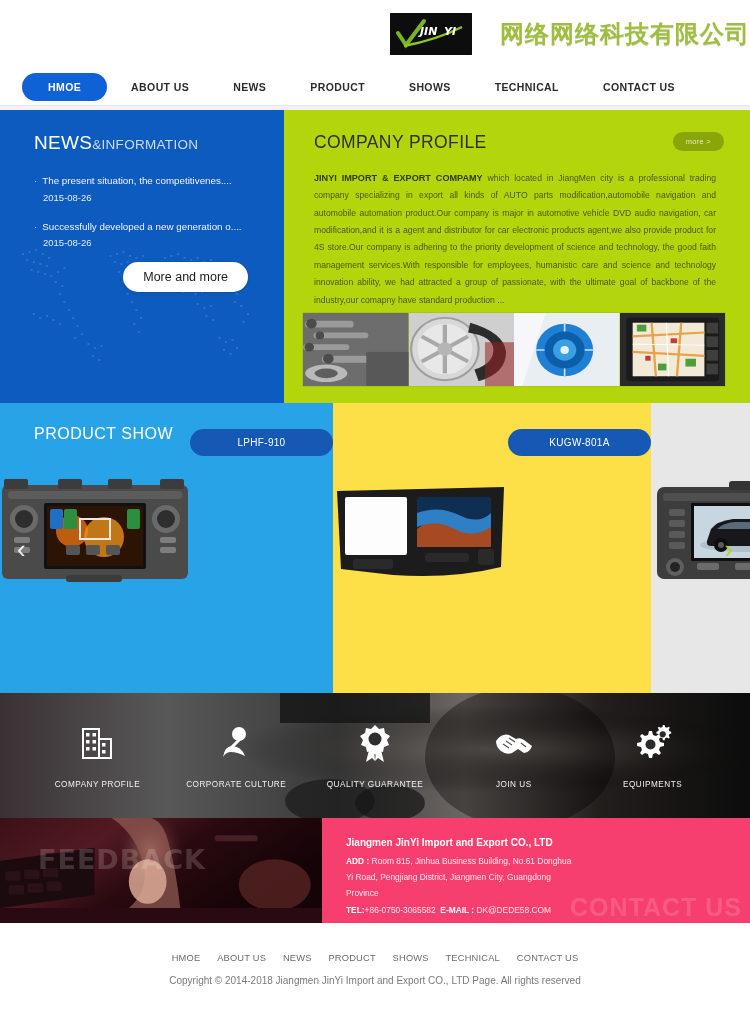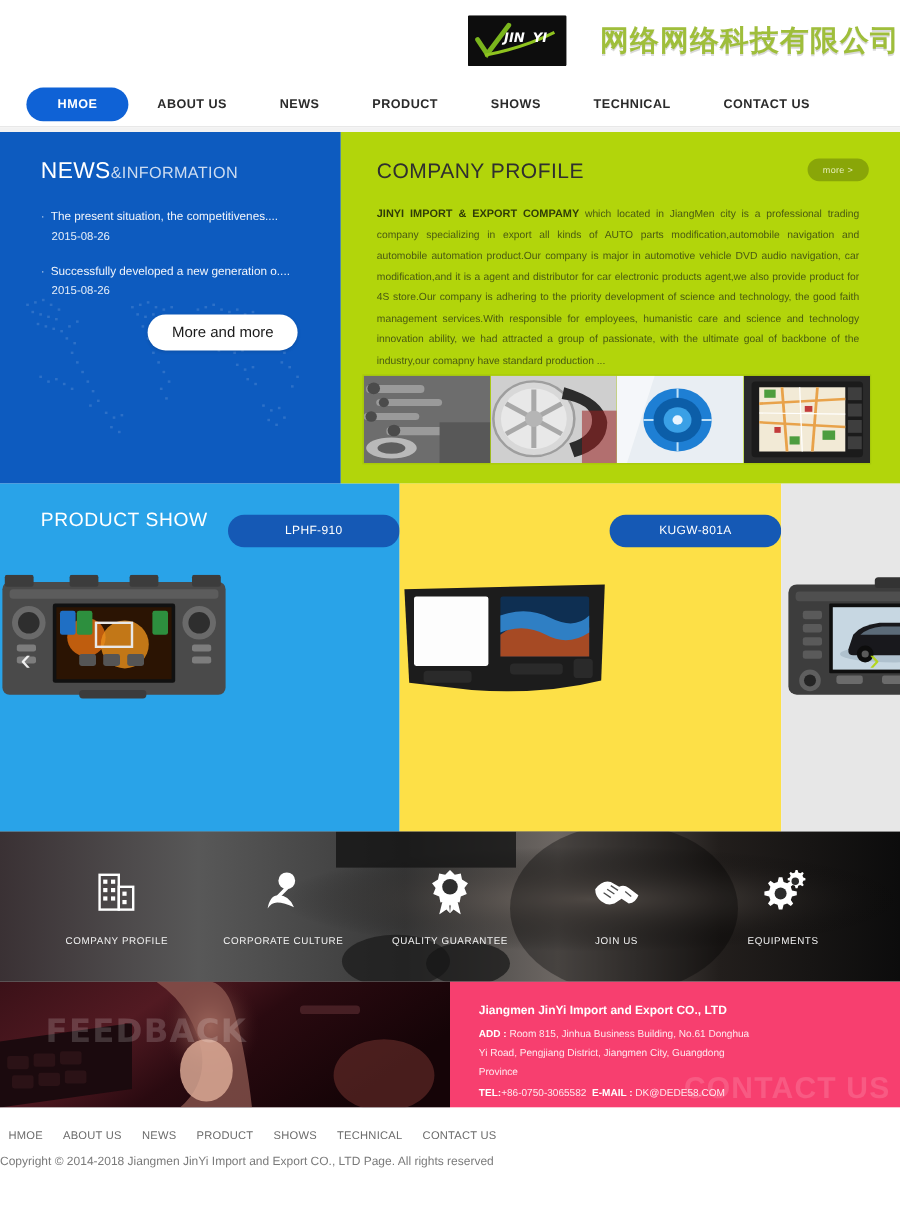--- a/index.html
+++ b/index.html
@@ -126,7 +126,7 @@
 
   
   .row4 { height: 105px; display:flex; position:relative; overflow:hidden; }
-  .feedback { width: 375px; position:relative; overflow:hidden; background:#2a0a12; }
+  .feedback { width: 322px; position:relative; overflow:hidden; background:#2a0a12; }
   .fb-bg { position:absolute; inset:0; }
   .fb-word {
     position:absolute; left:38px; top:26px; font-size:27px; font-weight:bold;

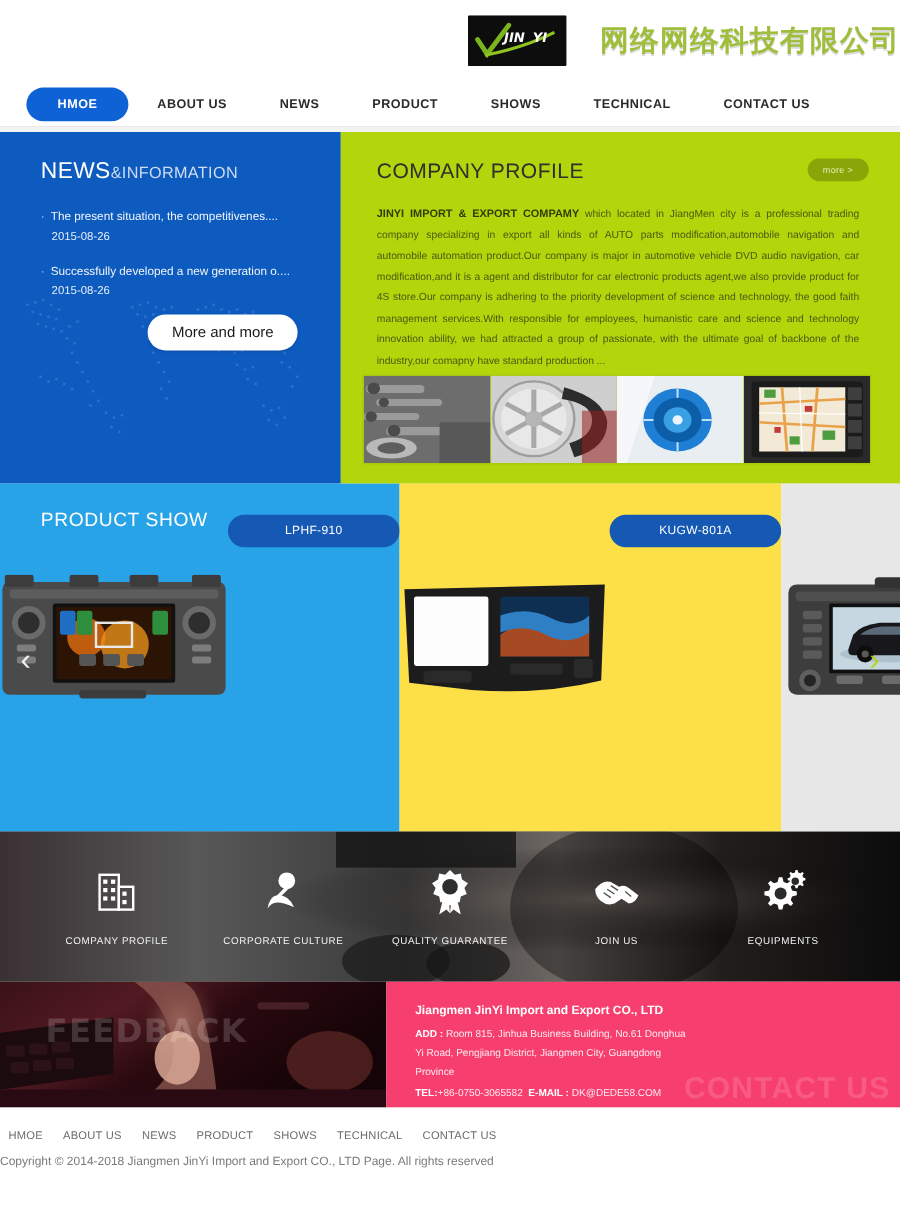--- a/index.html
+++ b/index.html
@@ -143,7 +143,7 @@
   .c-line b { color:#ffffff; }
 
   
-  .footer { height:81px; background:#ffffff; padding-top:18px; text-align:left; }
+  .footer { height:81px; background:#ffffff; padding-top:30px; text-align:center; }
   .f-nav { font-size:9.3px; color:#6b6b6b; letter-spacing:.2px; }
   .f-nav span { margin: 0 7px; cursor:pointer; }
   .f-copy { margin-top:12px; font-size:10px; color:#7a7a7a; }

